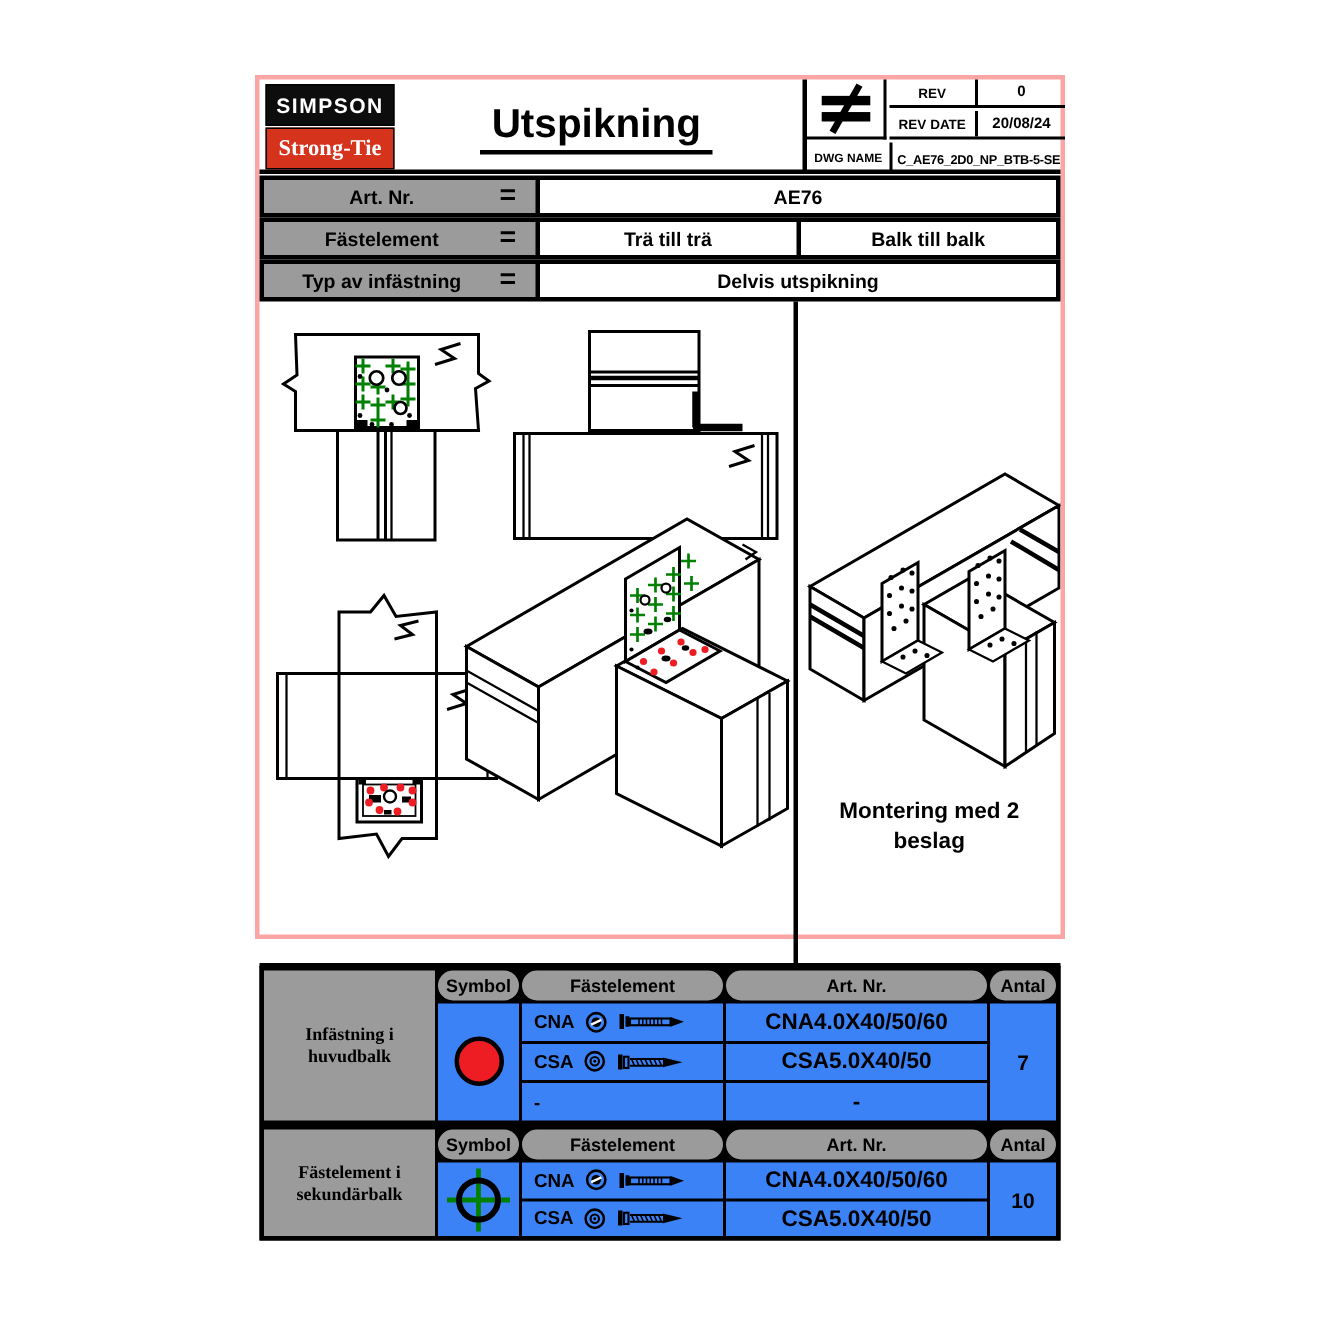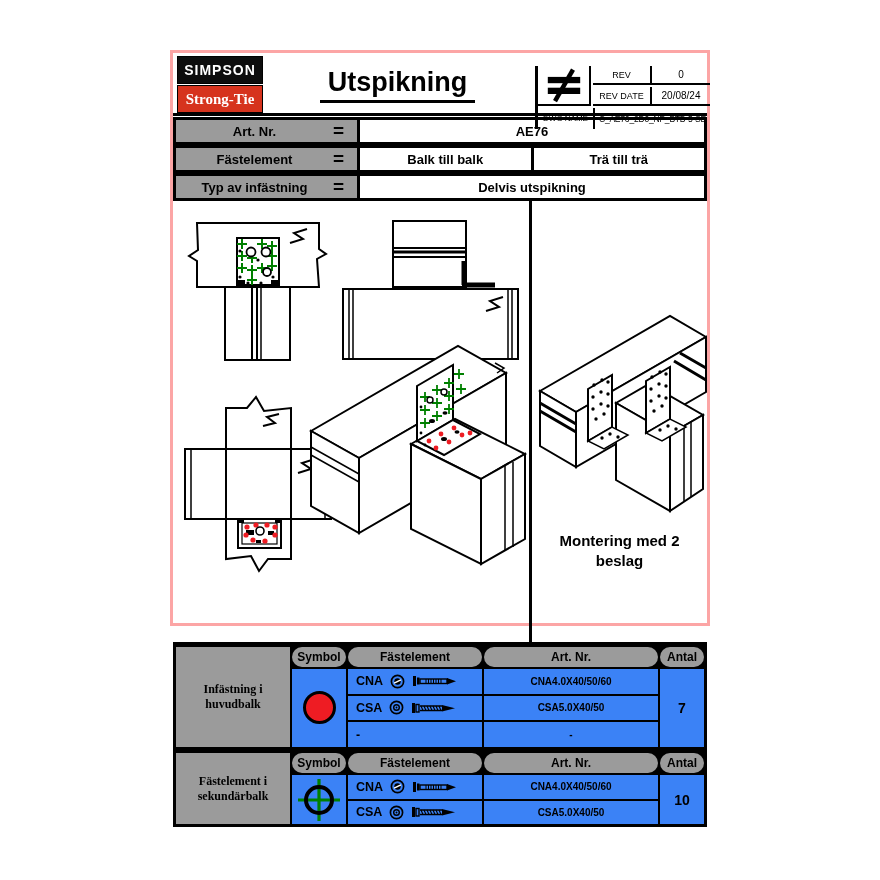--- a/index.html
+++ b/index.html
@@ -18,7 +18,7 @@
   .title-wrap{position:absolute;left:95px;right:180px;top:14px;text-align:center;}
   .title{font-size:27px;font-weight:bold;border-bottom:3px solid #000;padding:0 8px 2px;display:inline-block;}
 
-  .rev{position:absolute;right:0;top:13px;width:172px;height:63px;border-left:3px solid #000;font-weight:normal;}
+  .rev{position:absolute;right:0;top:0;width:172px;height:63px;border-left:3px solid #000;font-weight:bold;}
   .rev .cell{display:flex;align-items:center;justify-content:center;}
   .neq-cell{position:absolute;left:0;top:0;width:53px;height:40px;border-right:2px solid #000;border-bottom:2px solid #000;}
   .rev-r1{position:absolute;left:55px;top:0;width:117px;height:19px;border-bottom:2px solid #000;display:flex;}

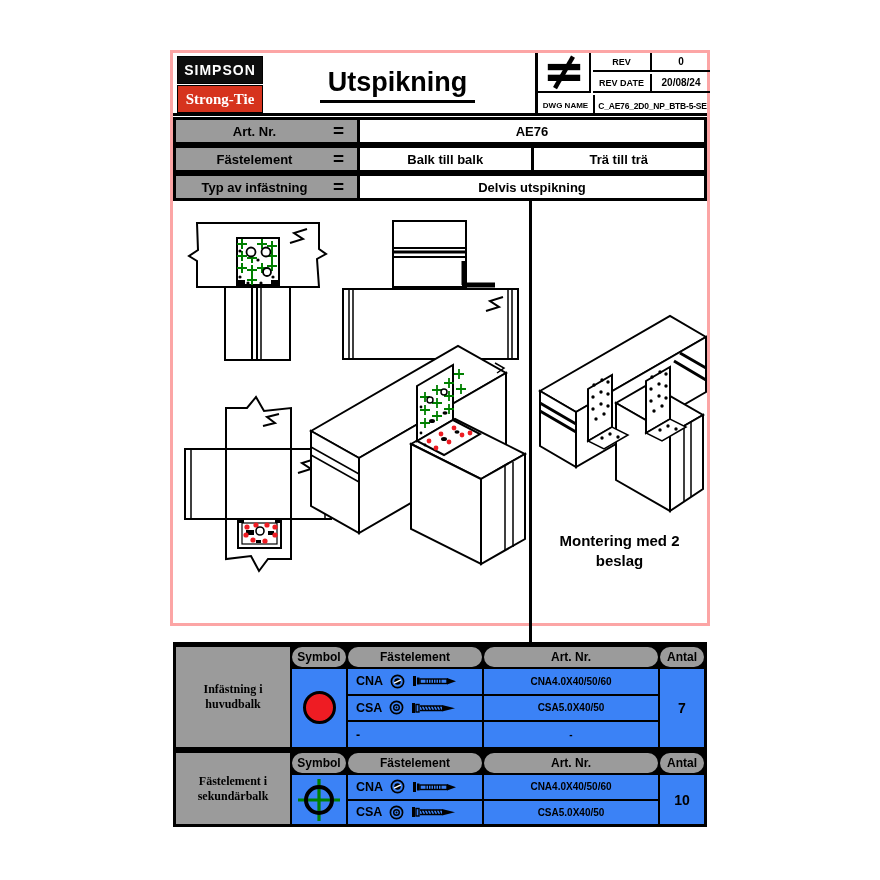--- a/index.html
+++ b/index.html
@@ -117,8 +117,8 @@
       <span class="eq">=</span>
     </div>
     <div class="info-vals">
+      <div class="info-cell">Trä till trä</div>
       <div class="info-cell">Balk till balk</div>
-      <div class="info-cell">Trä till trä</div>
     </div>
   </div>
   <div class="info-row ir3">

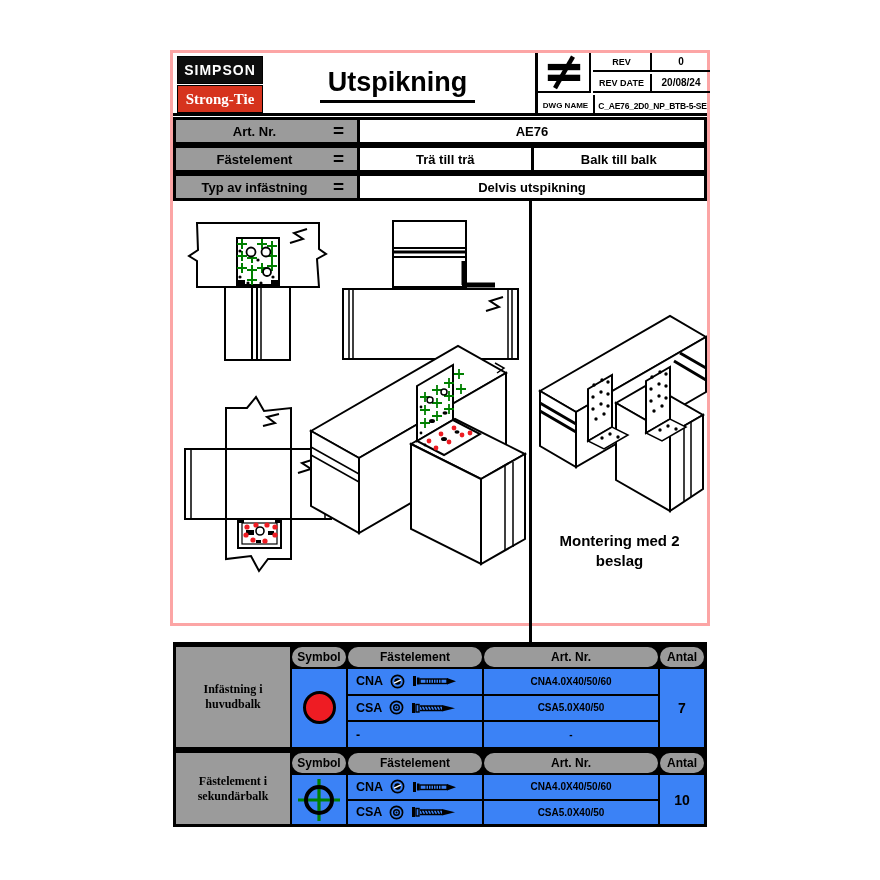--- a/index.html
+++ b/index.html
@@ -58,7 +58,7 @@
   .tsym{grid-column:2;grid-row:2/-1;}
   .tqty{grid-column:5;grid-row:2/-1;font-size:14px;}
   .fast-cell{justify-content:flex-start;padding-left:8px;gap:7px;font-size:12.5px;}
-  .art-cell{font-size:10px;}
+  .art-cell{font-size:15px;}
   .red-dot{width:33px;height:33px;border-radius:50%;background:#ee1c23;border:3px solid #000;}
 
   svg{display:block;}

